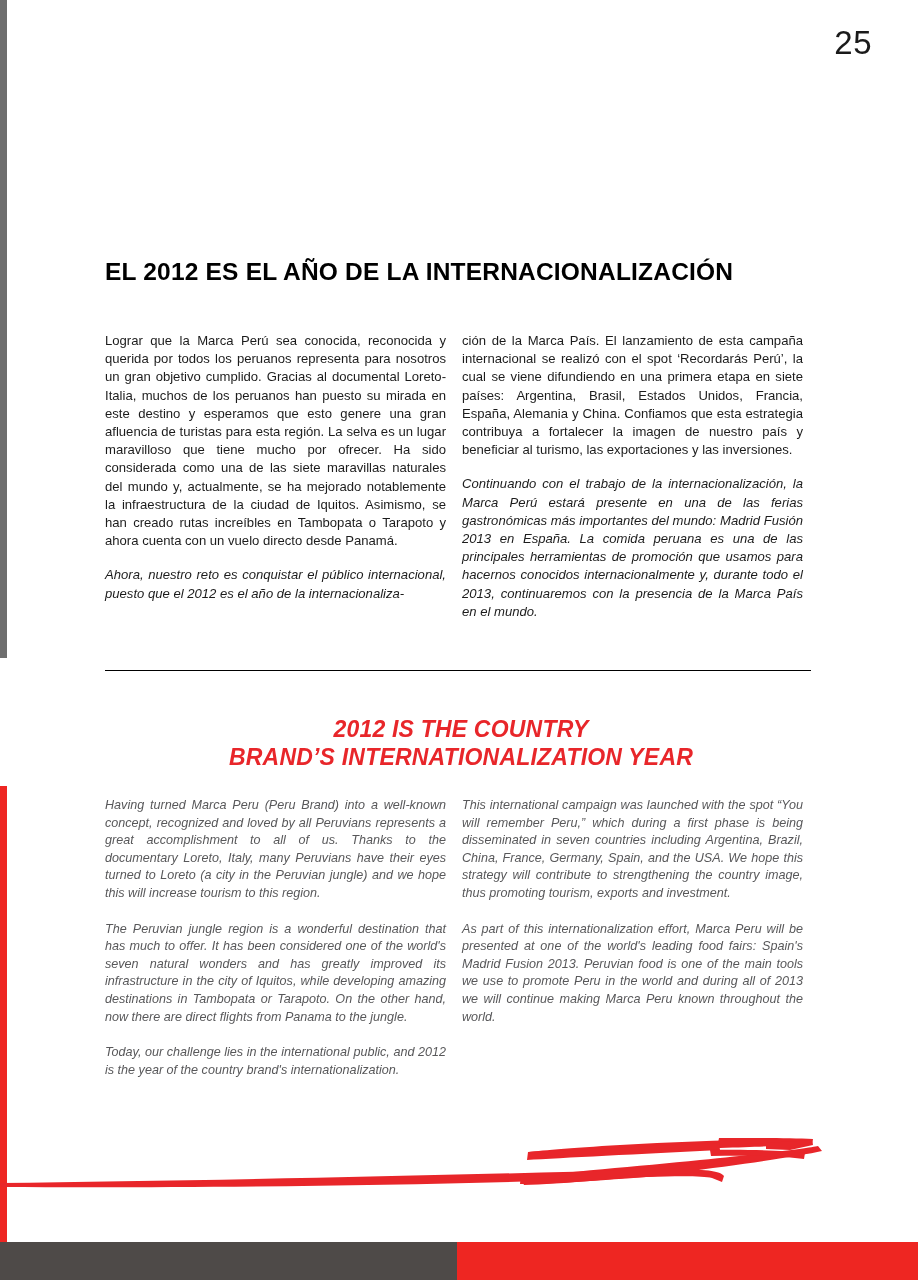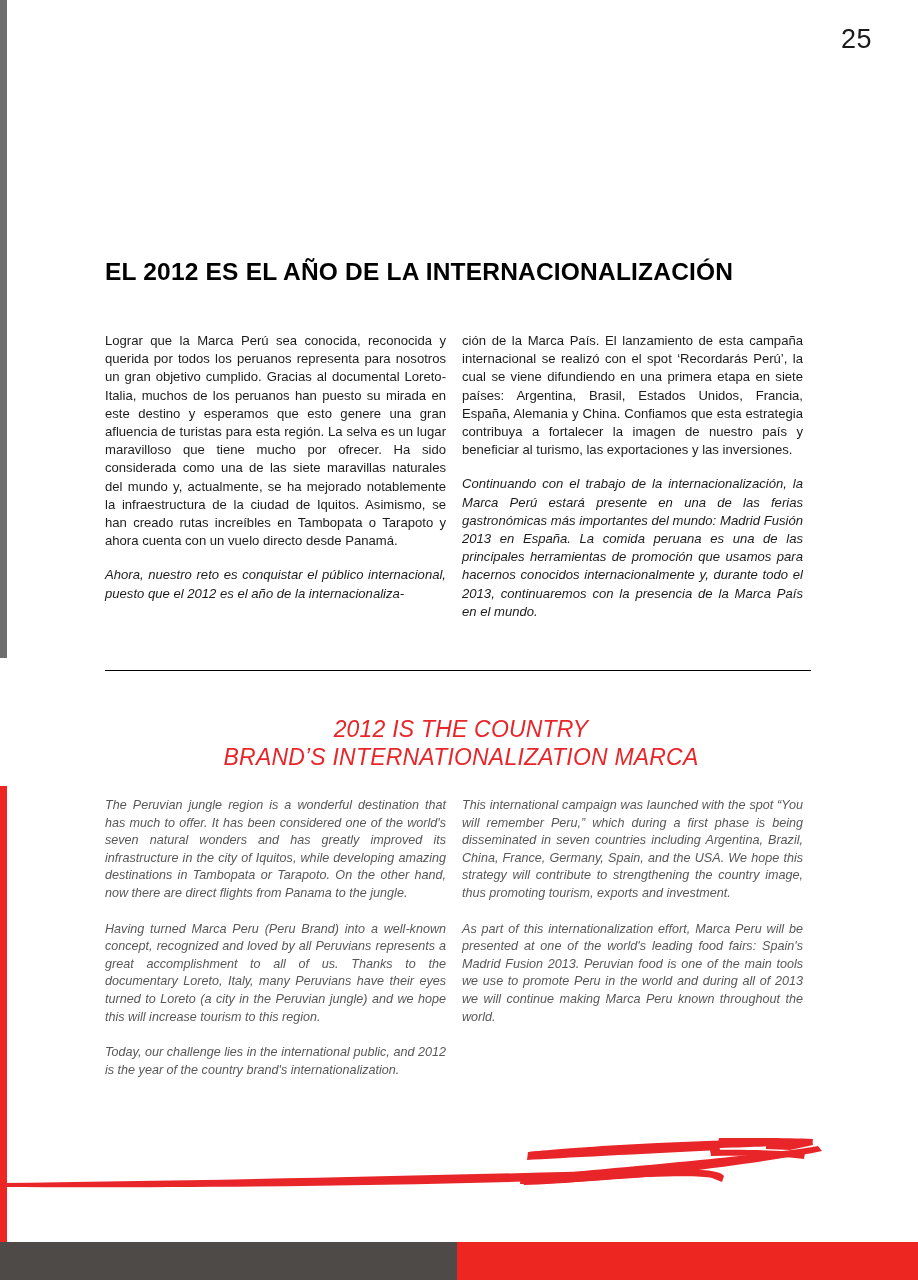--- a/index.html
+++ b/index.html
@@ -41,7 +41,7 @@
     position: absolute;
     right: 46px;
     top: 26px;
-    font-size: 27px;
+    font-size: 33px;
     color: #1a1a1a;
     letter-spacing: 0.5px;
     line-height: 1;

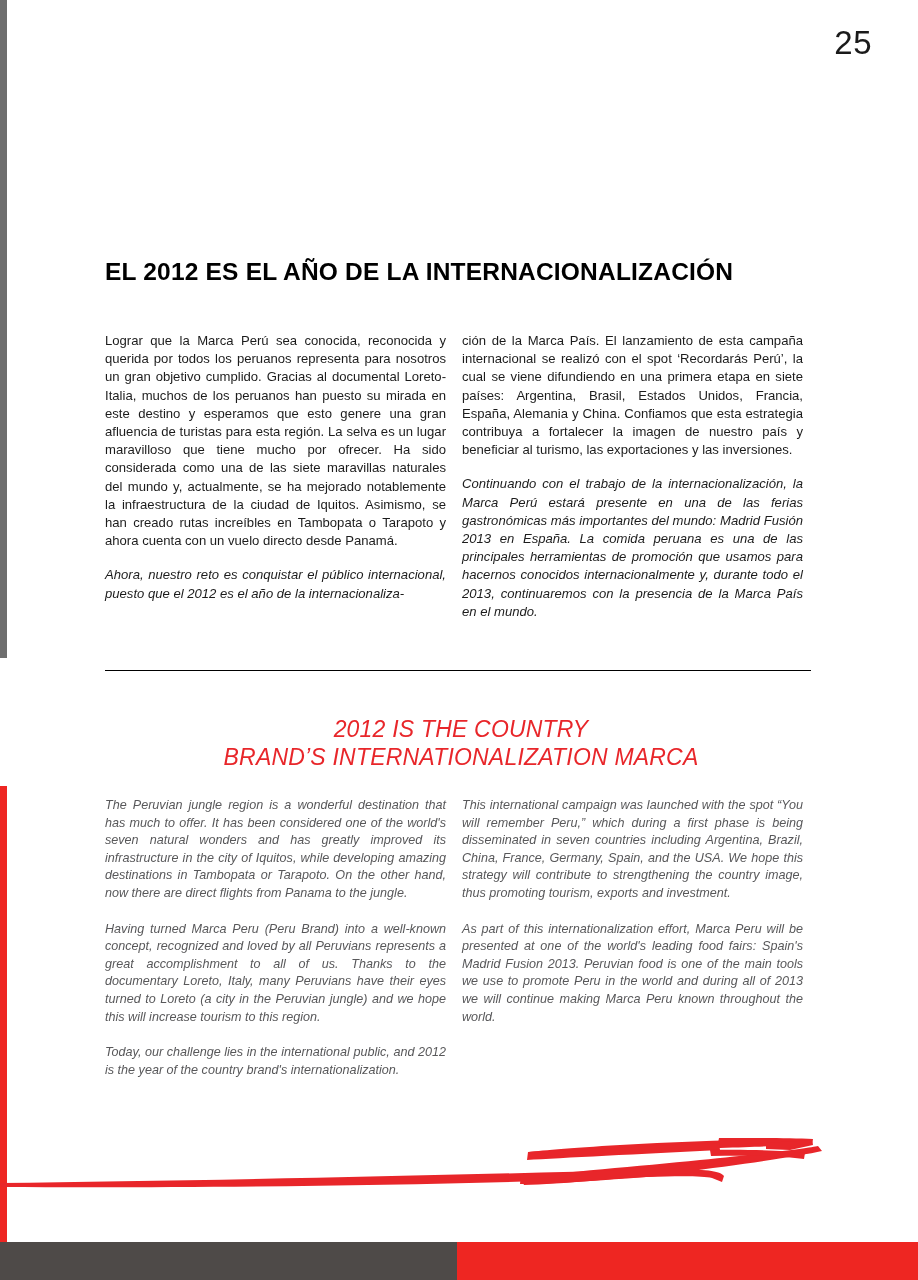--- a/index.html
+++ b/index.html
@@ -106,7 +106,7 @@
     width: 712px;
     text-align: center;
     font-size: 23px;
-    font-weight: normal;
+    font-weight: bold;
     font-style: italic;
     color: #e8262a;
     line-height: 1.2;

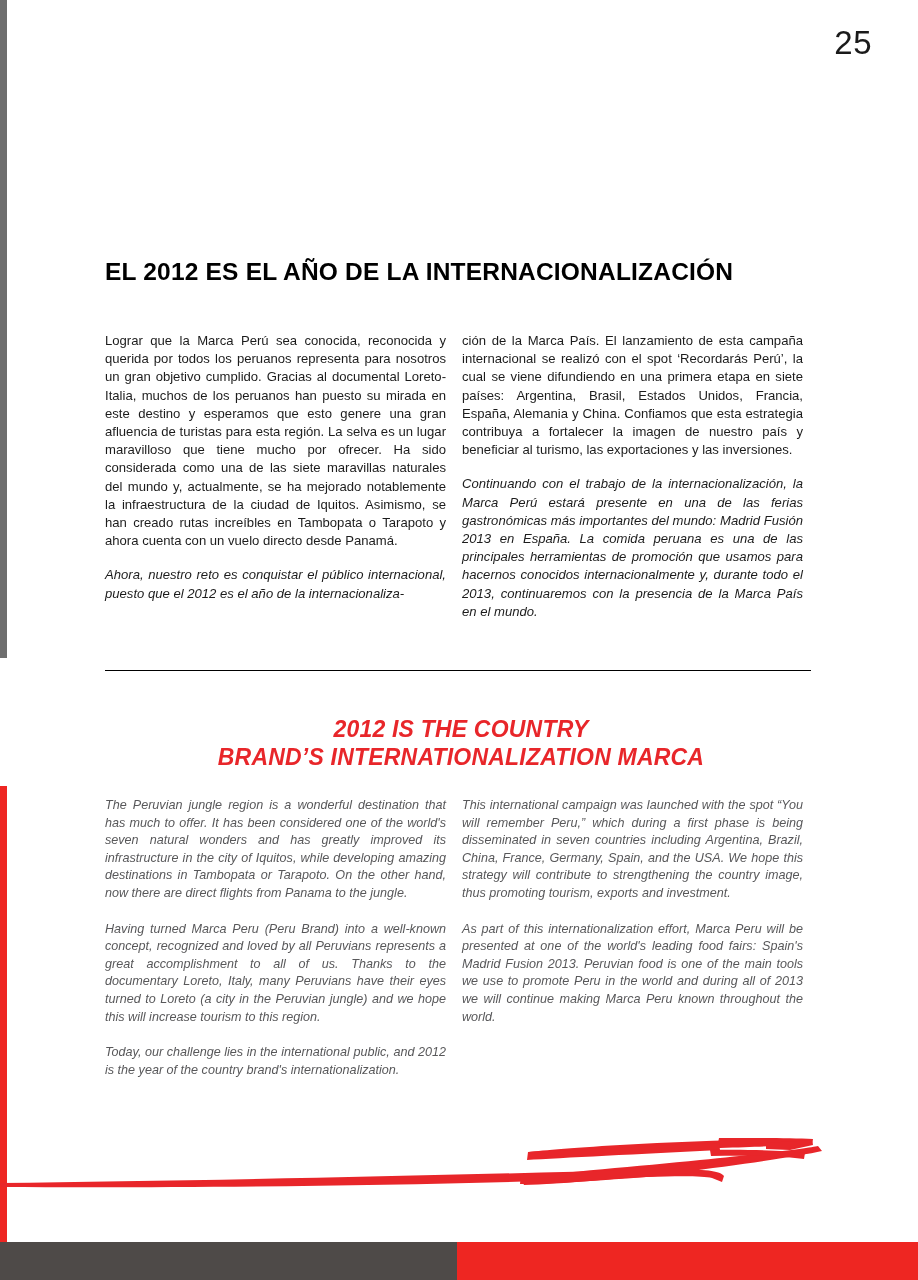--- a/index.html
+++ b/index.html
@@ -187,7 +187,7 @@
 
   <div class="headline-en">
     <span class="l1">2012 IS THE COUNTRY</span>
-    <span class="l2">BRAND’S INTERNATIONALIZATION MARCA</span>
+    <span class="l2">BRAND’S INTERNATIONALIZATION YEAR</span>
   </div>
 
   <div class="cols en">

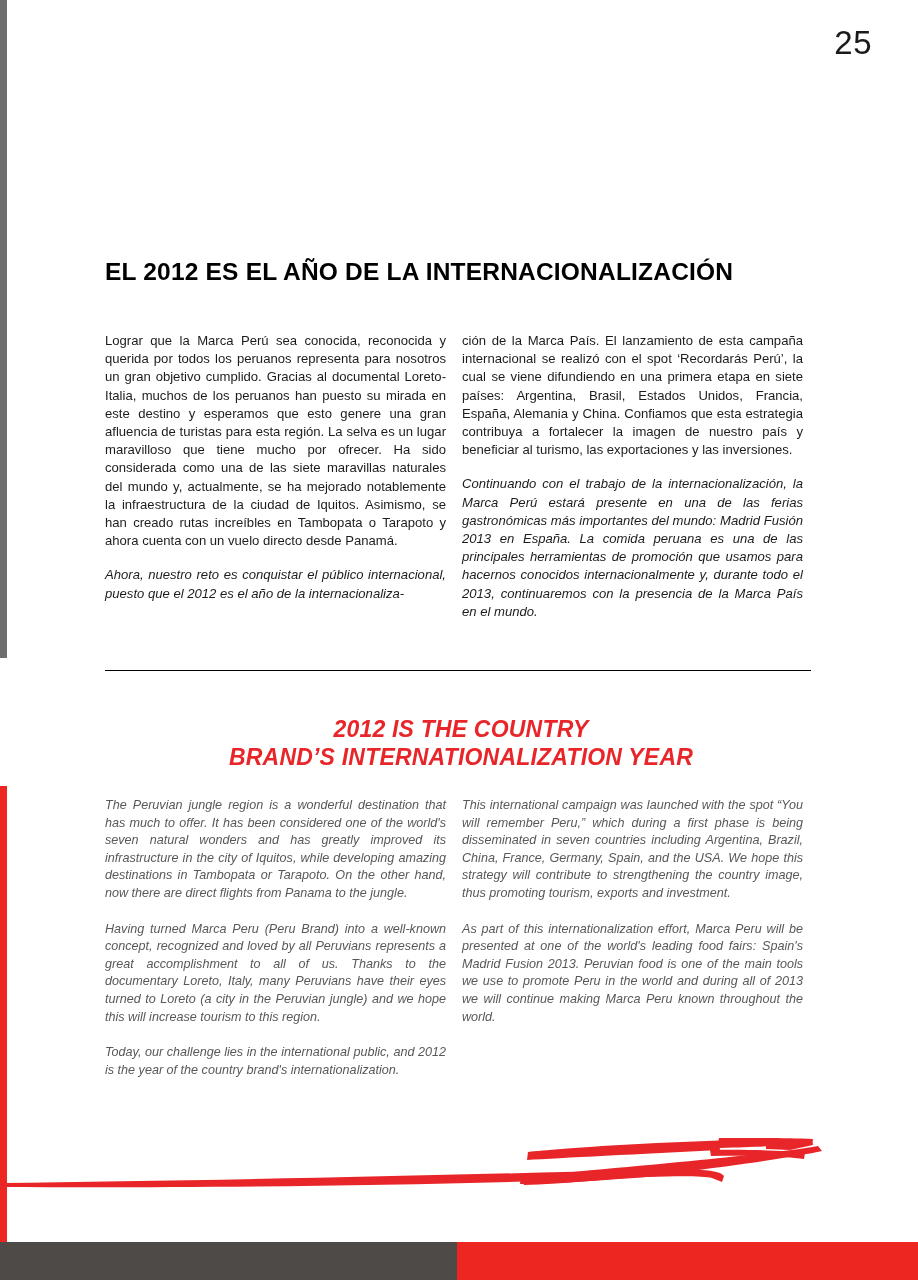--- a/index.html
+++ b/index.html
@@ -192,8 +192,8 @@
 
   <div class="cols en">
     <div class="col">
+      <p class="en-par">Having turned Marca Peru (Peru Brand) into a well-known concept, recognized and loved by all Peruvians represents a great accomplishment to all of us. Thanks to the documentary Loreto, Italy, many Peruvians have their eyes turned to Loreto (a city in the Peruvian jungle) and we hope this will increase tourism to this region.</p>
       <p class="en-par">The Peruvian jungle region is a wonderful destination that has much to offer. It has been considered one of the world's seven natural wonders and has greatly improved its infrastructure in the city of Iquitos, while developing amazing destinations in Tambopata or Tarapoto. On the other hand, now there are direct flights from Panama to the jungle.</p>
-      <p class="en-par">Having turned Marca Peru (Peru Brand) into a well-known concept, recognized and loved by all Peruvians represents a great accomplishment to all of us. Thanks to the documentary Loreto, Italy, many Peruvians have their eyes turned to Loreto (a city in the Peruvian jungle) and we hope this will increase tourism to this region.</p>
       <p class="en-par">Today, our challenge lies in the international public, and 2012 is the year of the country brand's internationalization.</p>
     </div>
     <div class="col">

